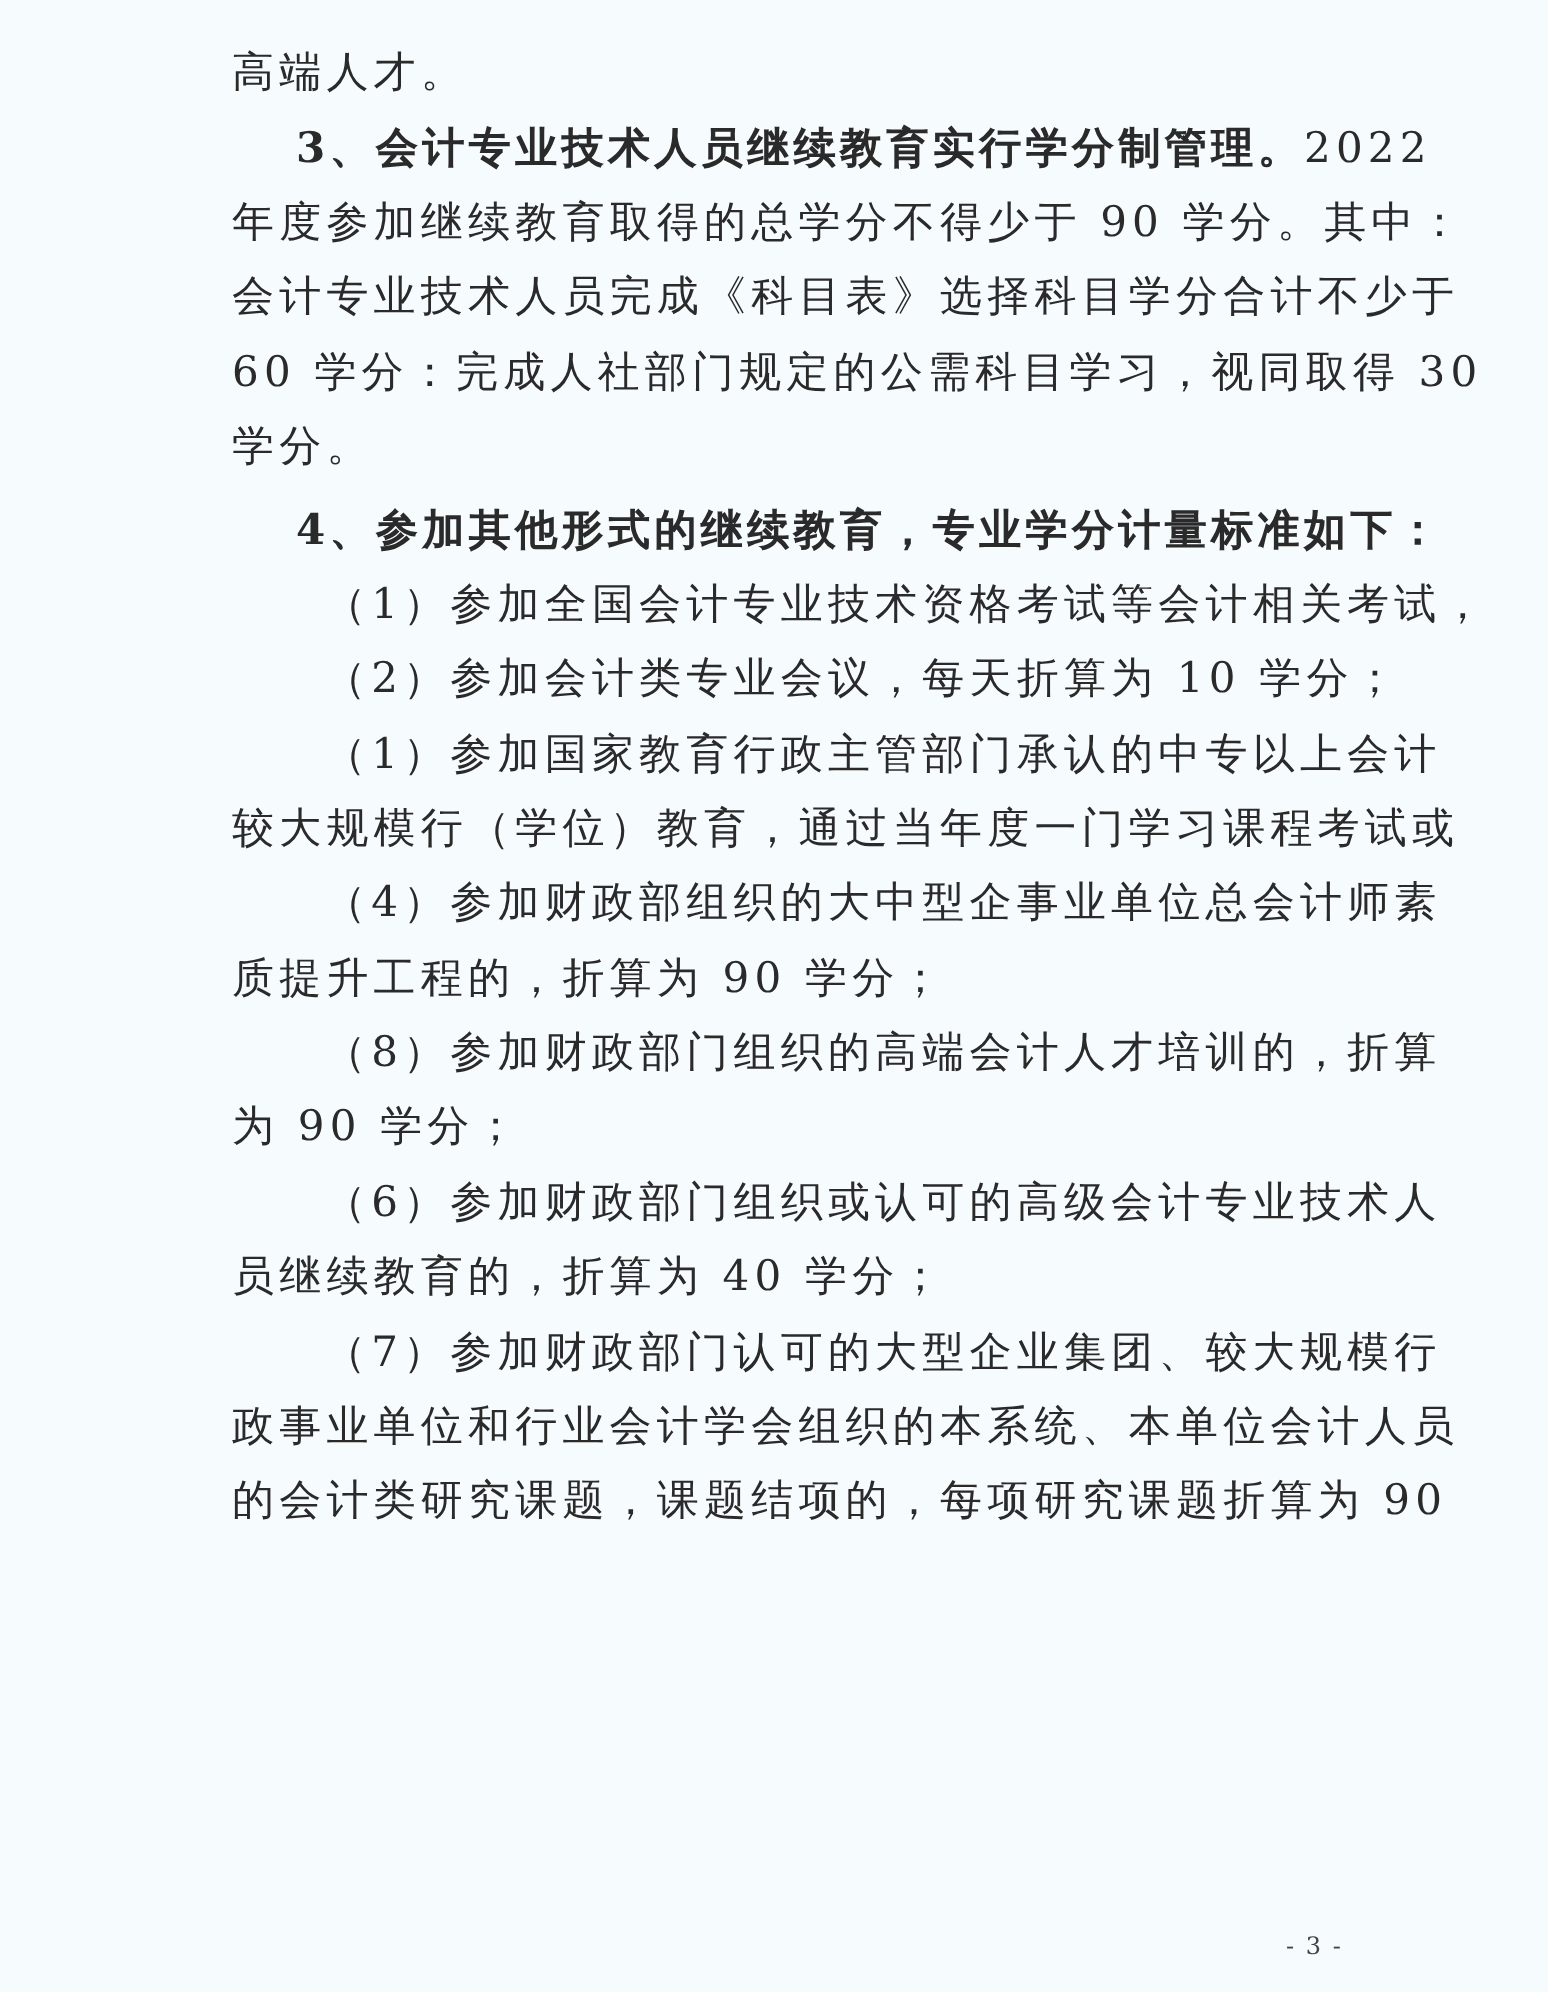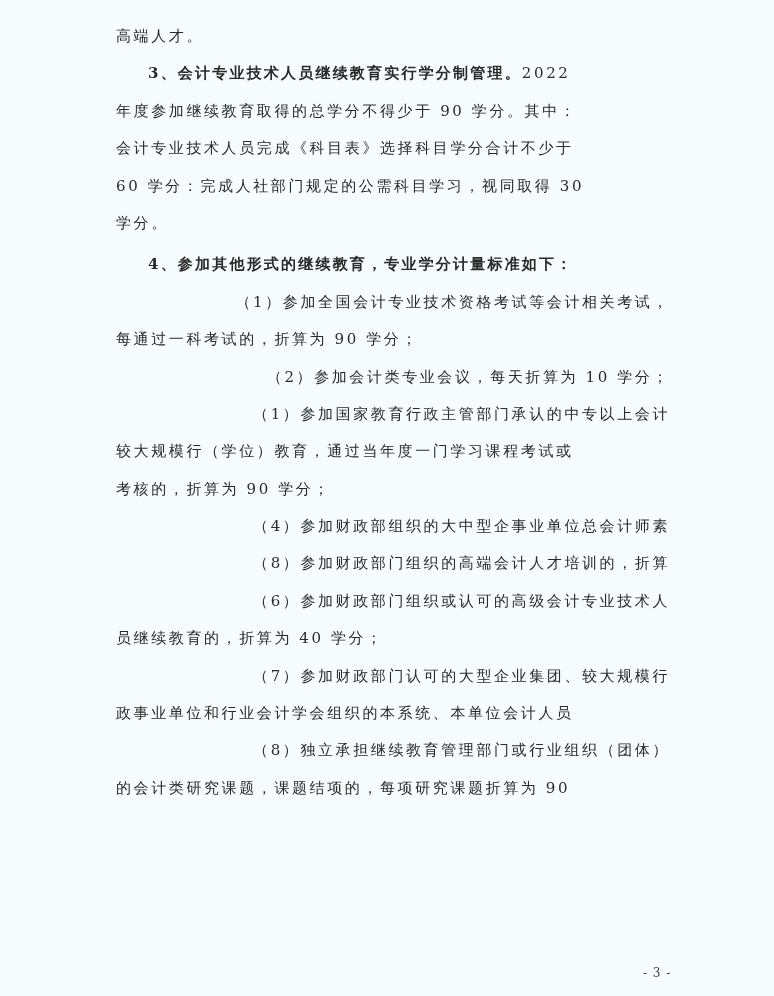--- a/index.html
+++ b/index.html
@@ -15,7 +15,7 @@
   }
   .line {
     height:37.4px; line-height:37.4px;
-    font-size:15px; letter-spacing:2.6px;
+    font-size:21px; letter-spacing:2.6px;
     white-space:nowrap;
   }
   .indent { padding-left:32px; }

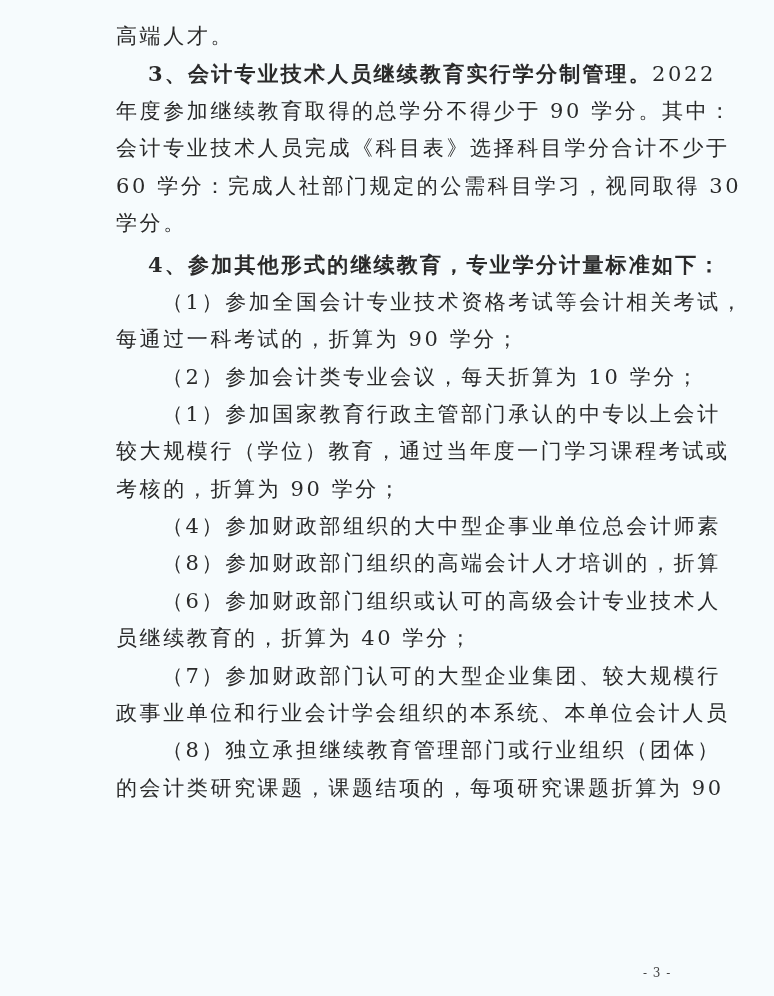--- a/index.html
+++ b/index.html
@@ -41,7 +41,6 @@
   <div class="line">学分。</div>
   <div class="line indent bold gap">4、参加其他形式的继续教育，专业学分计量标准如下：</div>
   <div class="line indent2">（1）参加全国会计专业技术资格考试等会计相关考试，</div>
-  <div class="line">每通过一科考试的，折算为 90 学分；</div>
   <div class="line indent2">（2）参加会计类专业会议，每天折算为 10 学分；</div>
   <div class="line indent2">（1）参加国家教育行政主管部门承认的中专以上会计</div>
   <div class="line">较大规模行（学位）教育，通过当年度一门学习课程考试或</div>

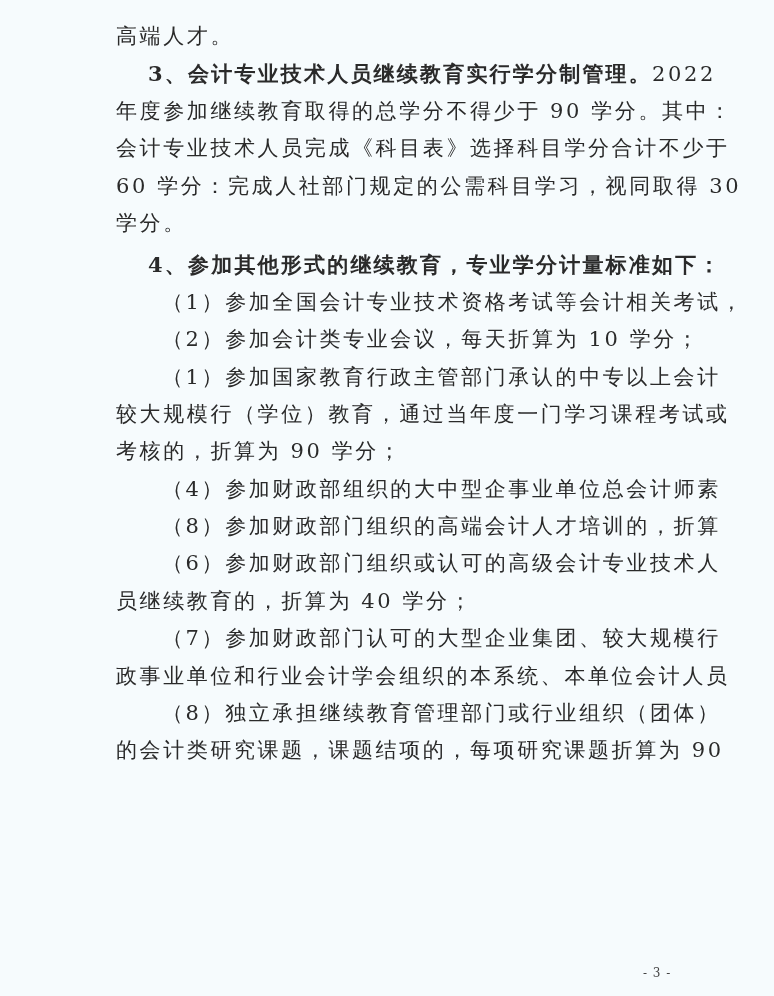--- a/index.html
+++ b/index.html
@@ -44,7 +44,6 @@
   <div class="line indent2">（2）参加会计类专业会议，每天折算为 10 学分；</div>
   <div class="line indent2">（1）参加国家教育行政主管部门承认的中专以上会计</div>
   <div class="line">较大规模行（学位）教育，通过当年度一门学习课程考试或</div>
-  <div class="line">考核的，折算为 90 学分；</div>
   <div class="line indent2">（4）参加财政部组织的大中型企事业单位总会计师素</div>
   <div class="line indent2">（8）参加财政部门组织的高端会计人才培训的，折算</div>
   <div class="line indent2">（6）参加财政部门组织或认可的高级会计专业技术人</div>

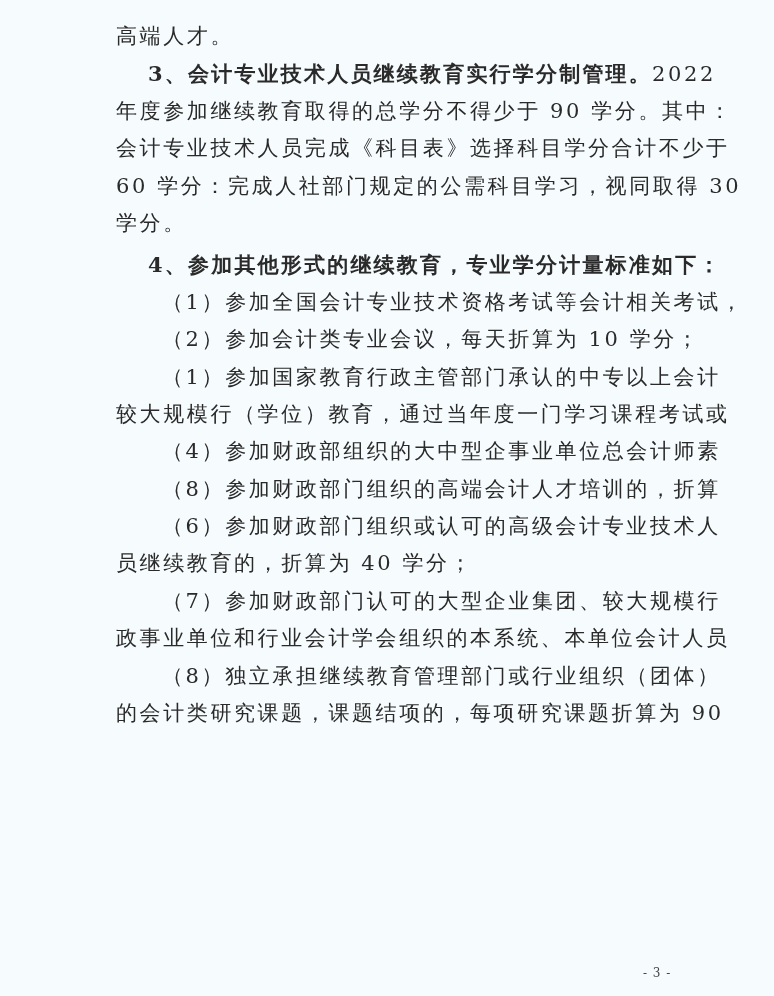--- a/index.html
+++ b/index.html
@@ -45,6 +45,7 @@
   <div class="line indent2">（1）参加国家教育行政主管部门承认的中专以上会计</div>
   <div class="line">较大规模行（学位）教育，通过当年度一门学习课程考试或</div>
   <div class="line indent2">（4）参加财政部组织的大中型企事业单位总会计师素</div>
+  <div class="line">质提升工程的，折算为 90 学分；</div>
   <div class="line indent2">（8）参加财政部门组织的高端会计人才培训的，折算</div>
   <div class="line indent2">（6）参加财政部门组织或认可的高级会计专业技术人</div>
   <div class="line">员继续教育的，折算为 40 学分；</div>

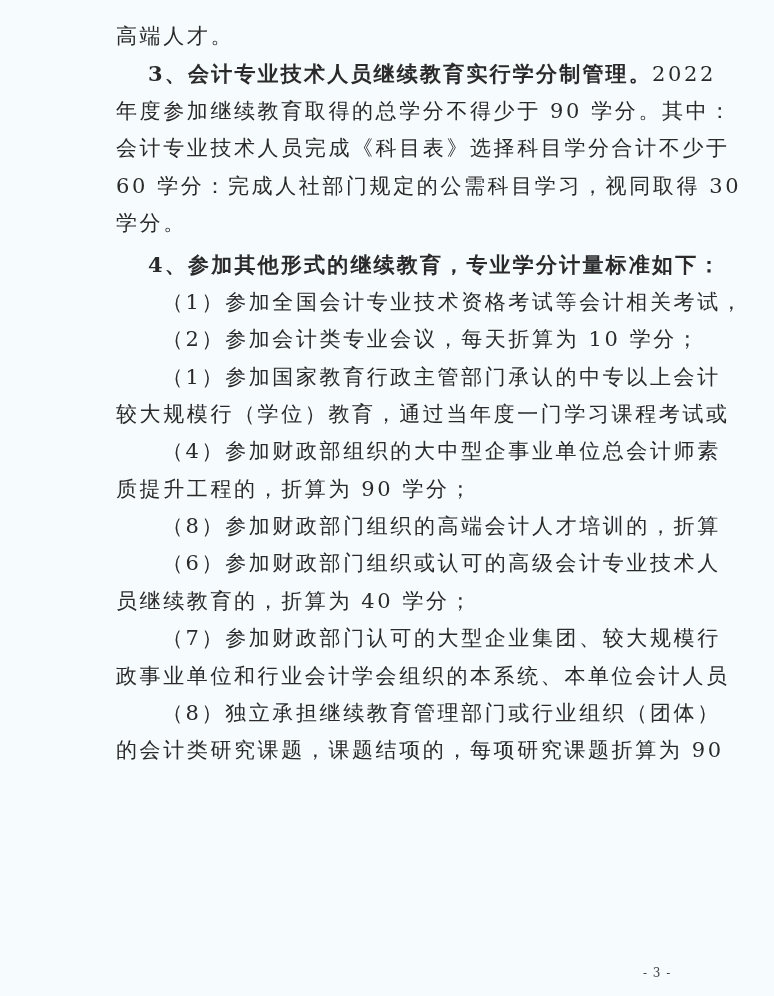--- a/index.html
+++ b/index.html
@@ -47,6 +47,7 @@
   <div class="line indent2">（4）参加财政部组织的大中型企事业单位总会计师素</div>
   <div class="line">质提升工程的，折算为 90 学分；</div>
   <div class="line indent2">（8）参加财政部门组织的高端会计人才培训的，折算</div>
+  <div class="line">为 90 学分；</div>
   <div class="line indent2">（6）参加财政部门组织或认可的高级会计专业技术人</div>
   <div class="line">员继续教育的，折算为 40 学分；</div>
   <div class="line indent2">（7）参加财政部门认可的大型企业集团、较大规模行</div>

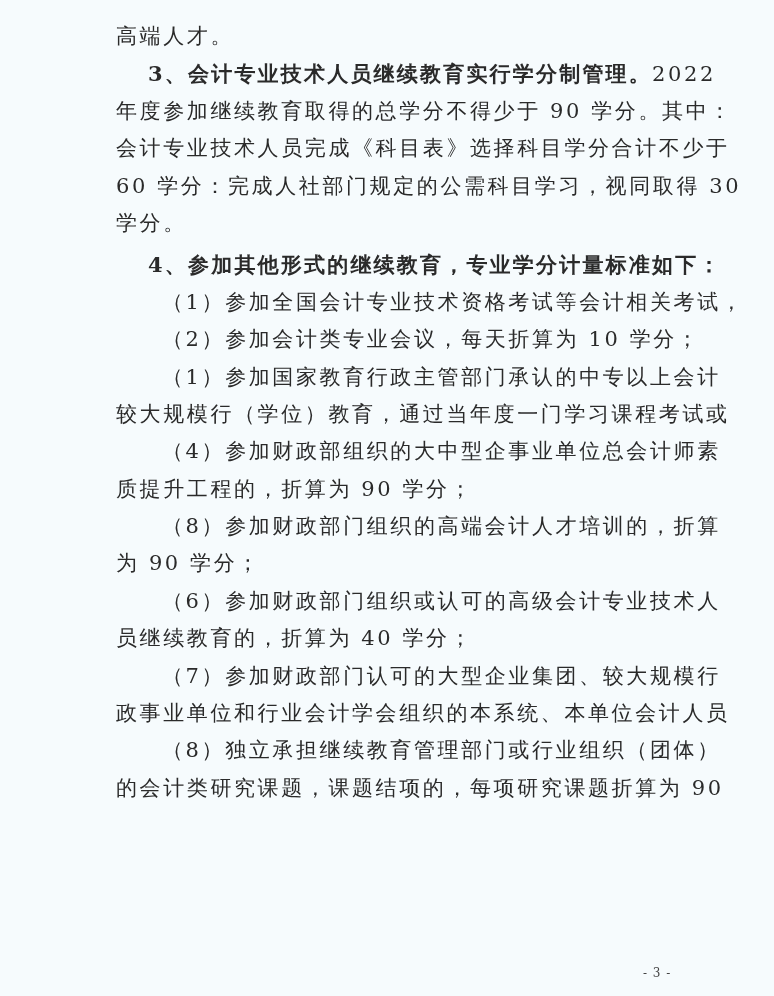--- a/index.html
+++ b/index.html
@@ -52,7 +52,6 @@
   <div class="line">员继续教育的，折算为 40 学分；</div>
   <div class="line indent2">（7）参加财政部门认可的大型企业集团、较大规模行</div>
   <div class="line">政事业单位和行业会计学会组织的本系统、本单位会计人员</div>
-  <div class="line indent2">（8）独立承担继续教育管理部门或行业组织（团体）</div>
   <div class="line">的会计类研究课题，课题结项的，每项研究课题折算为 90</div>
 </div>
 

